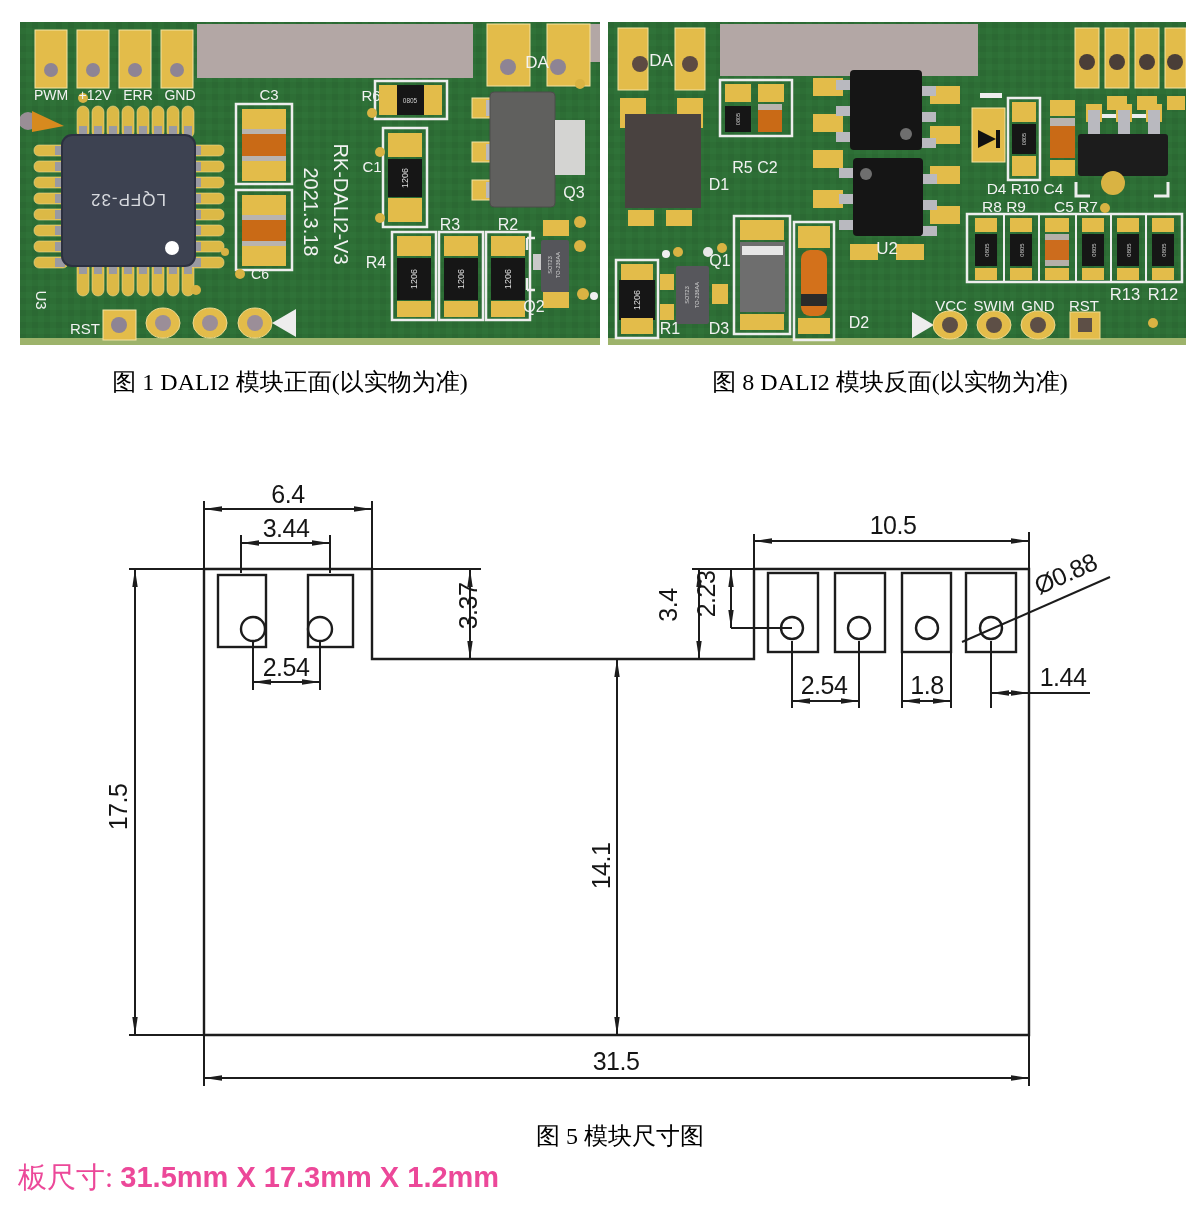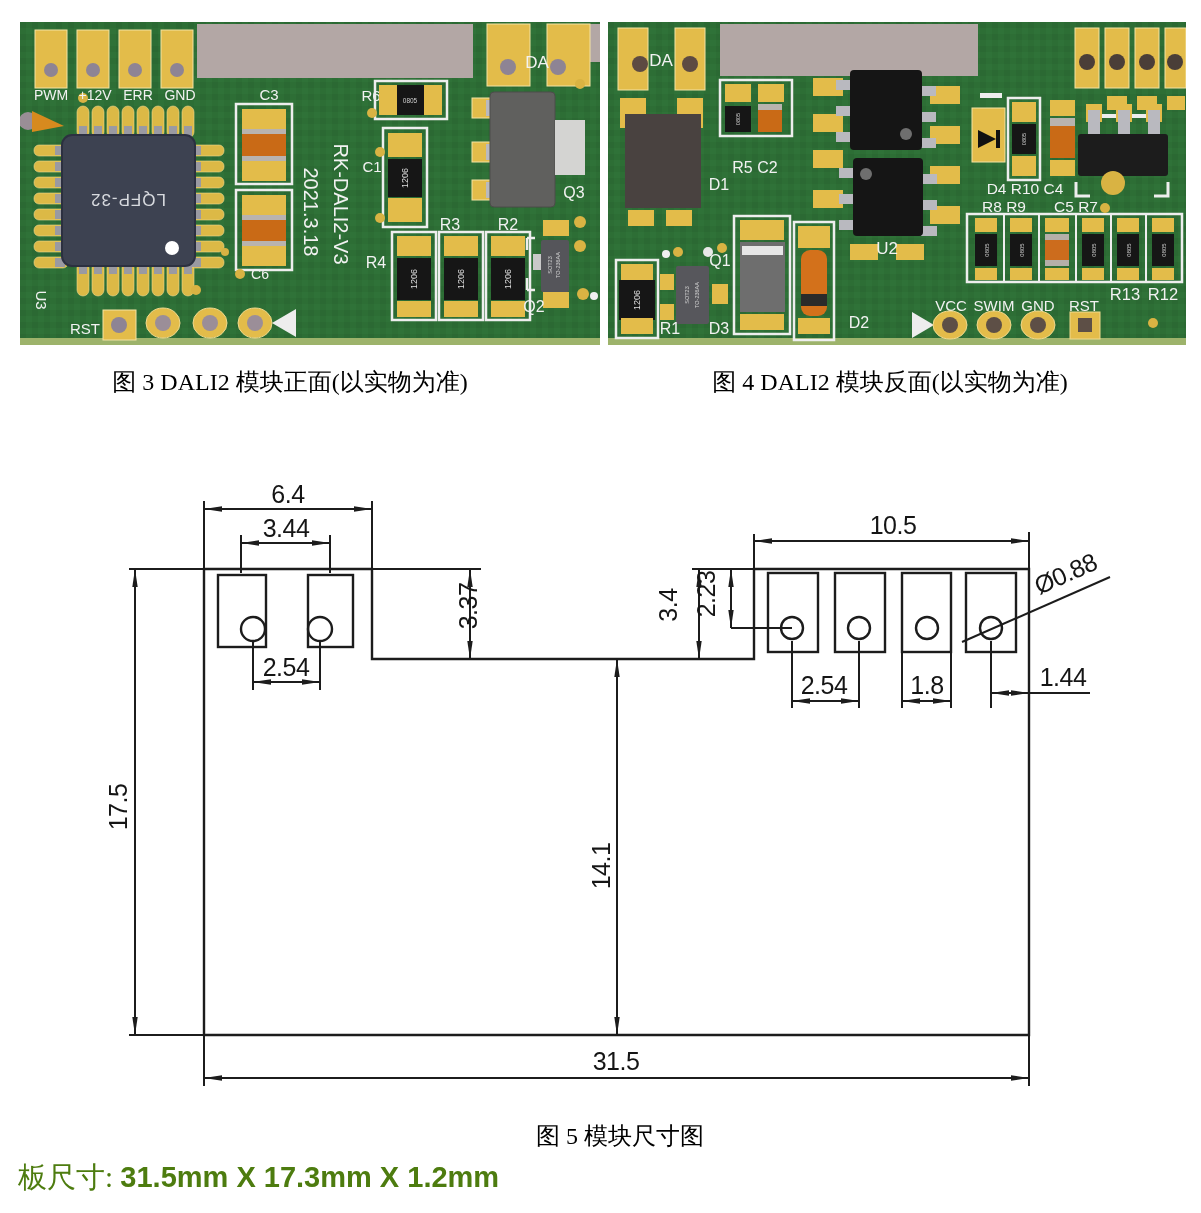--- a/index.html
+++ b/index.html
@@ -444,7 +444,7 @@
     </g>
   </svg>
 
-  <div class="abs caption" style="left:40px;top:366px;width:500px">图 3 DALI2 模块正面(以实物为准)</div>
+  <div class="abs caption" style="left:40px;top:366px;width:500px">图 1 DALI2 模块正面(以实物为准)</div>
   <div class="abs caption" style="left:650px;top:366px;width:480px">图 4 DALI2 模块反面(以实物为准)</div>
 
   <svg class="abs" style="left:100px;top:470px" width="1100" height="640" viewBox="100 470 1100 640">

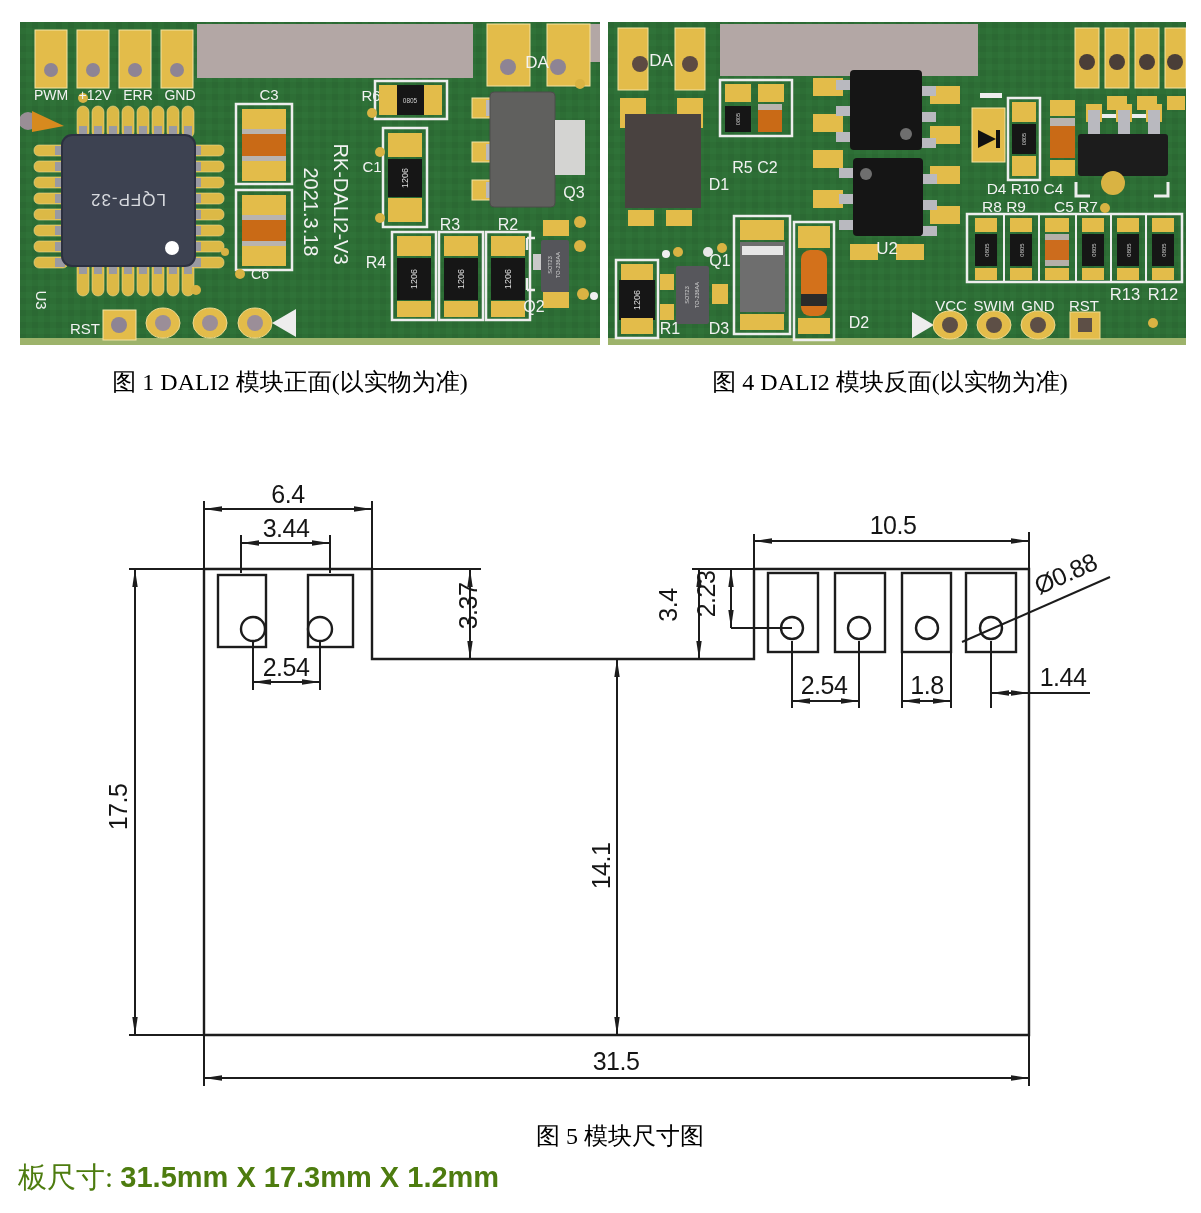--- a/index.html
+++ b/index.html
@@ -445,7 +445,7 @@
   </svg>
 
   <div class="abs caption" style="left:40px;top:366px;width:500px">图 1 DALI2 模块正面(以实物为准)</div>
-  <div class="abs caption" style="left:650px;top:366px;width:480px">图 4 DALI2 模块反面(以实物为准)</div>
+  <div class="abs caption" style="left:650px;top:366px;width:480px">图 8 DALI2 模块反面(以实物为准)</div>
 
   <svg class="abs" style="left:100px;top:470px" width="1100" height="640" viewBox="100 470 1100 640">
     <defs>

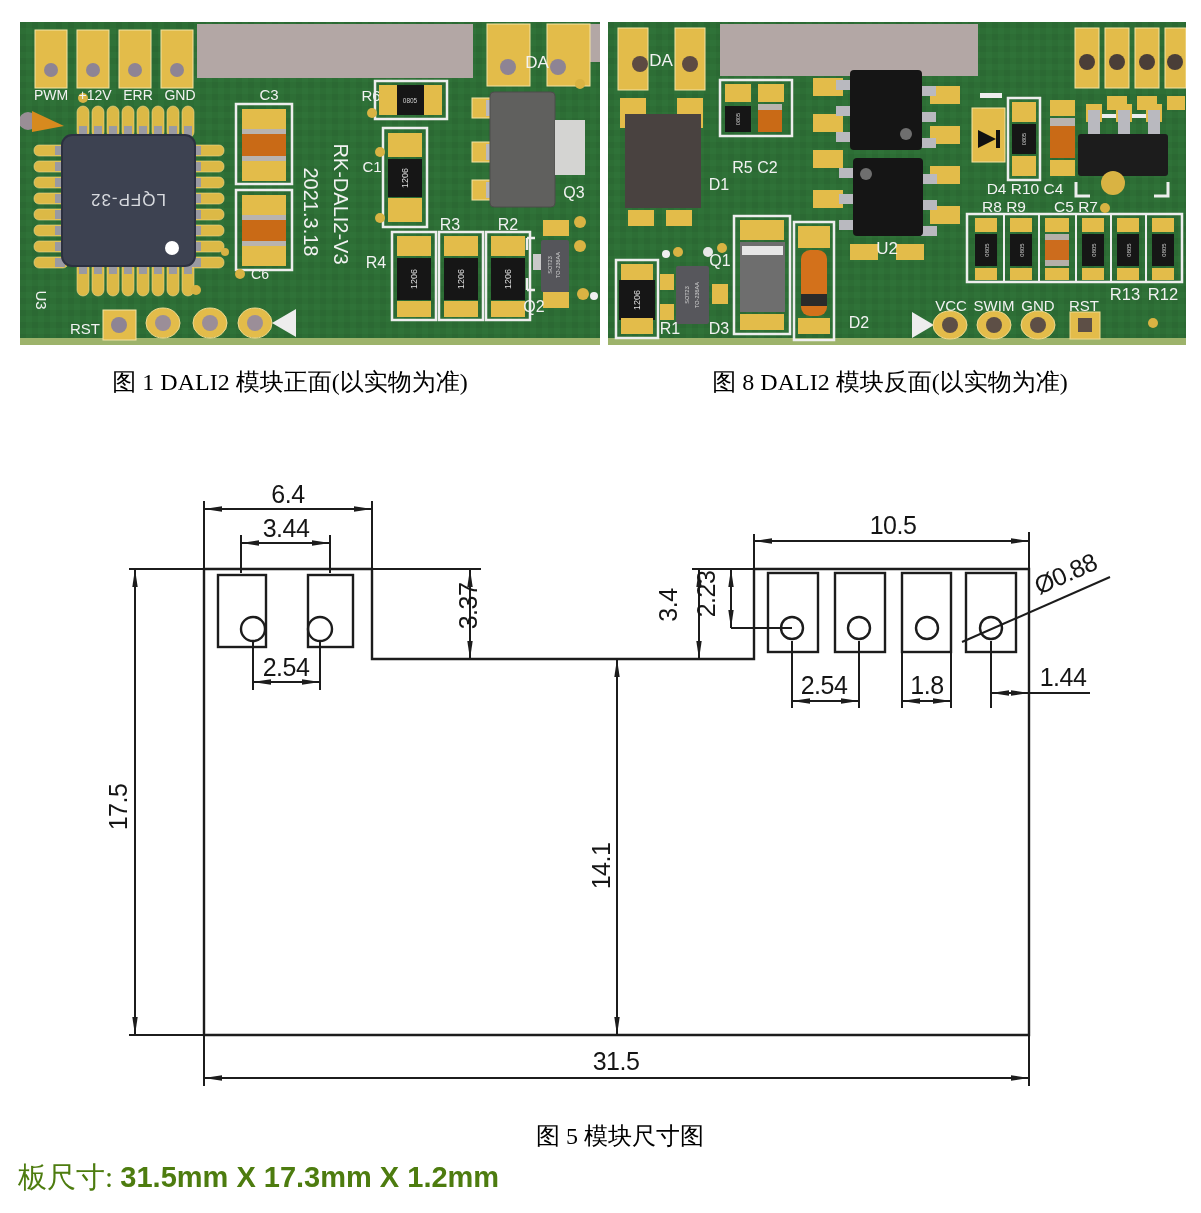--- a/index.html
+++ b/index.html
@@ -7,7 +7,7 @@
         font-family:"Liberation Serif","DejaVu Serif",serif;}
   .abs{position:absolute;}
   .caption{font-size:24px;color:#000;text-align:center;white-space:nowrap;}
-  .footer-line{font-size:29px;color:#4d7c0f;white-space:nowrap;}
+  .footer-line{font-size:29px;color:#ec4899;white-space:nowrap;}
   .footer-line .val{font-family:"Liberation Sans","DejaVu Sans",sans-serif;font-weight:bold;}
   svg text{font-family:"Liberation Sans","DejaVu Sans",sans-serif;}
   .silk{fill:#f2f2f2;}

